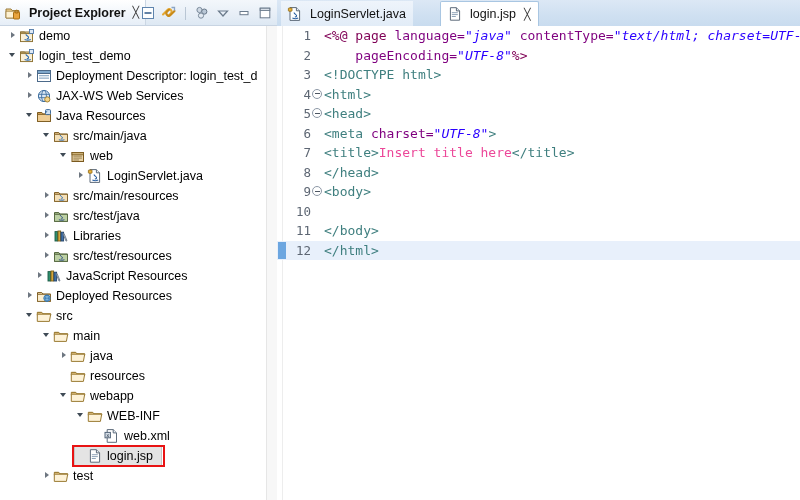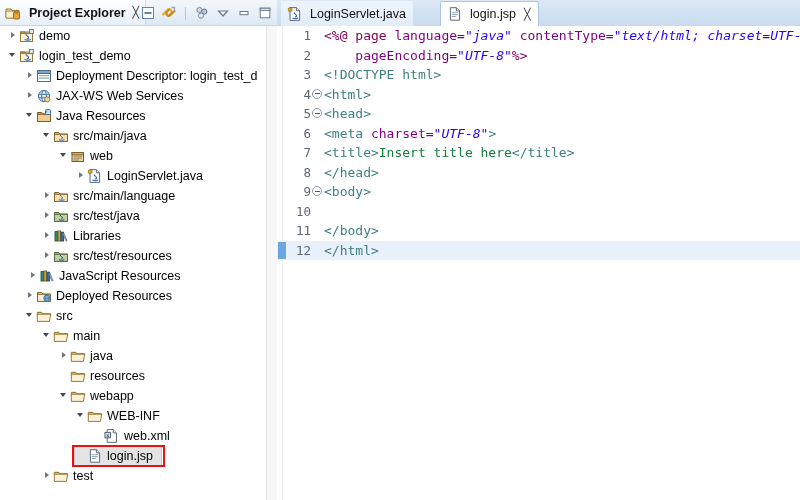--- a/index.html
+++ b/index.html
@@ -165,7 +165,7 @@
   .k-attr{color:#7f007f;}      
   .k-str{color:#2a00ff;font-style:italic;}  
   .k-jsp{color:#7f0055;}       
-  .k-txt{color:#15803d;}
+  .k-txt{color:#ec4899;}
   .k-doct{color:#3f7f7f;}
   .k-dir{color:#7f0055;font-weight:normal;margin-top:16px;}
 

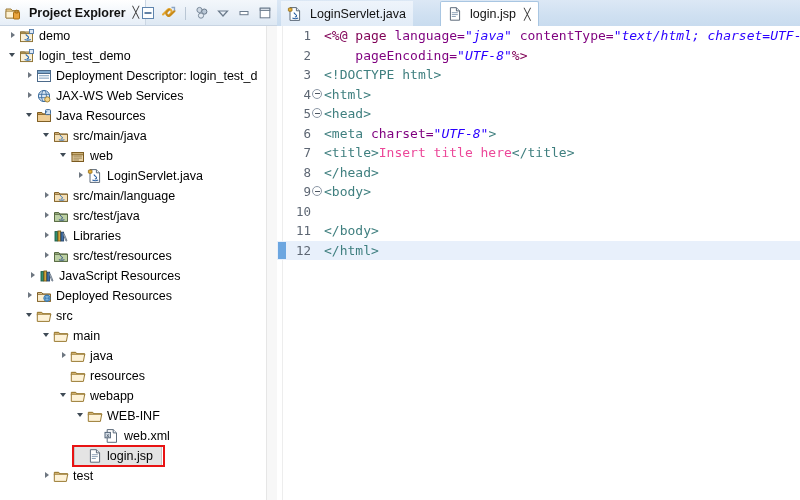--- a/index.html
+++ b/index.html
@@ -364,7 +364,7 @@
                 <path d="M5.9 11.7 c1.6 .7 4 .7 5.5 0" fill="none" stroke="#2f6fb5" stroke-width="1"></path>
               </svg>
             </span>
-            <span class="lbl">src/main/language</span>
+            <span class="lbl">src/main/resources</span>
           </div>
         </div>
         <div class="row">

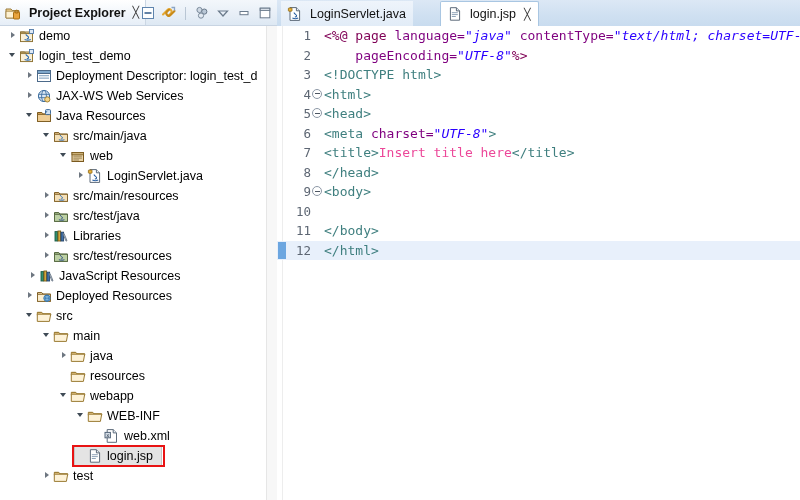--- a/index.html
+++ b/index.html
@@ -410,7 +410,7 @@
           </div>
         </div>
         <div class="row">
-          <div class="rowcontent" style="display: flex; align-items: center; padding-left: 28px; height: 20px;">
+          <div class="rowcontent" style="display: flex; align-items: center; padding-left: 35px; height: 20px;">
             <span class="arrow collapsed"></span>
             <span class="ico">
               <svg width="16" height="16" viewBox="0 0 16 16">

